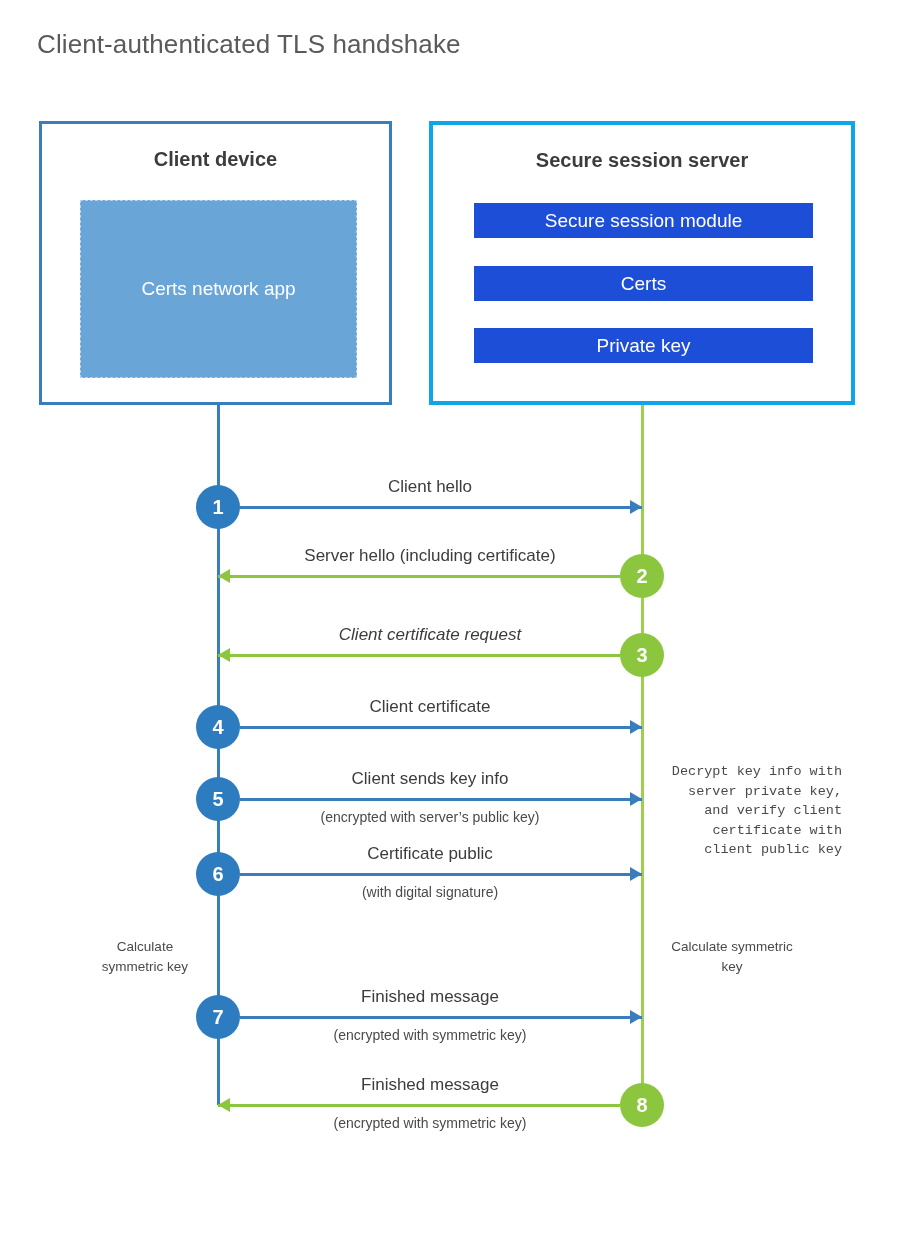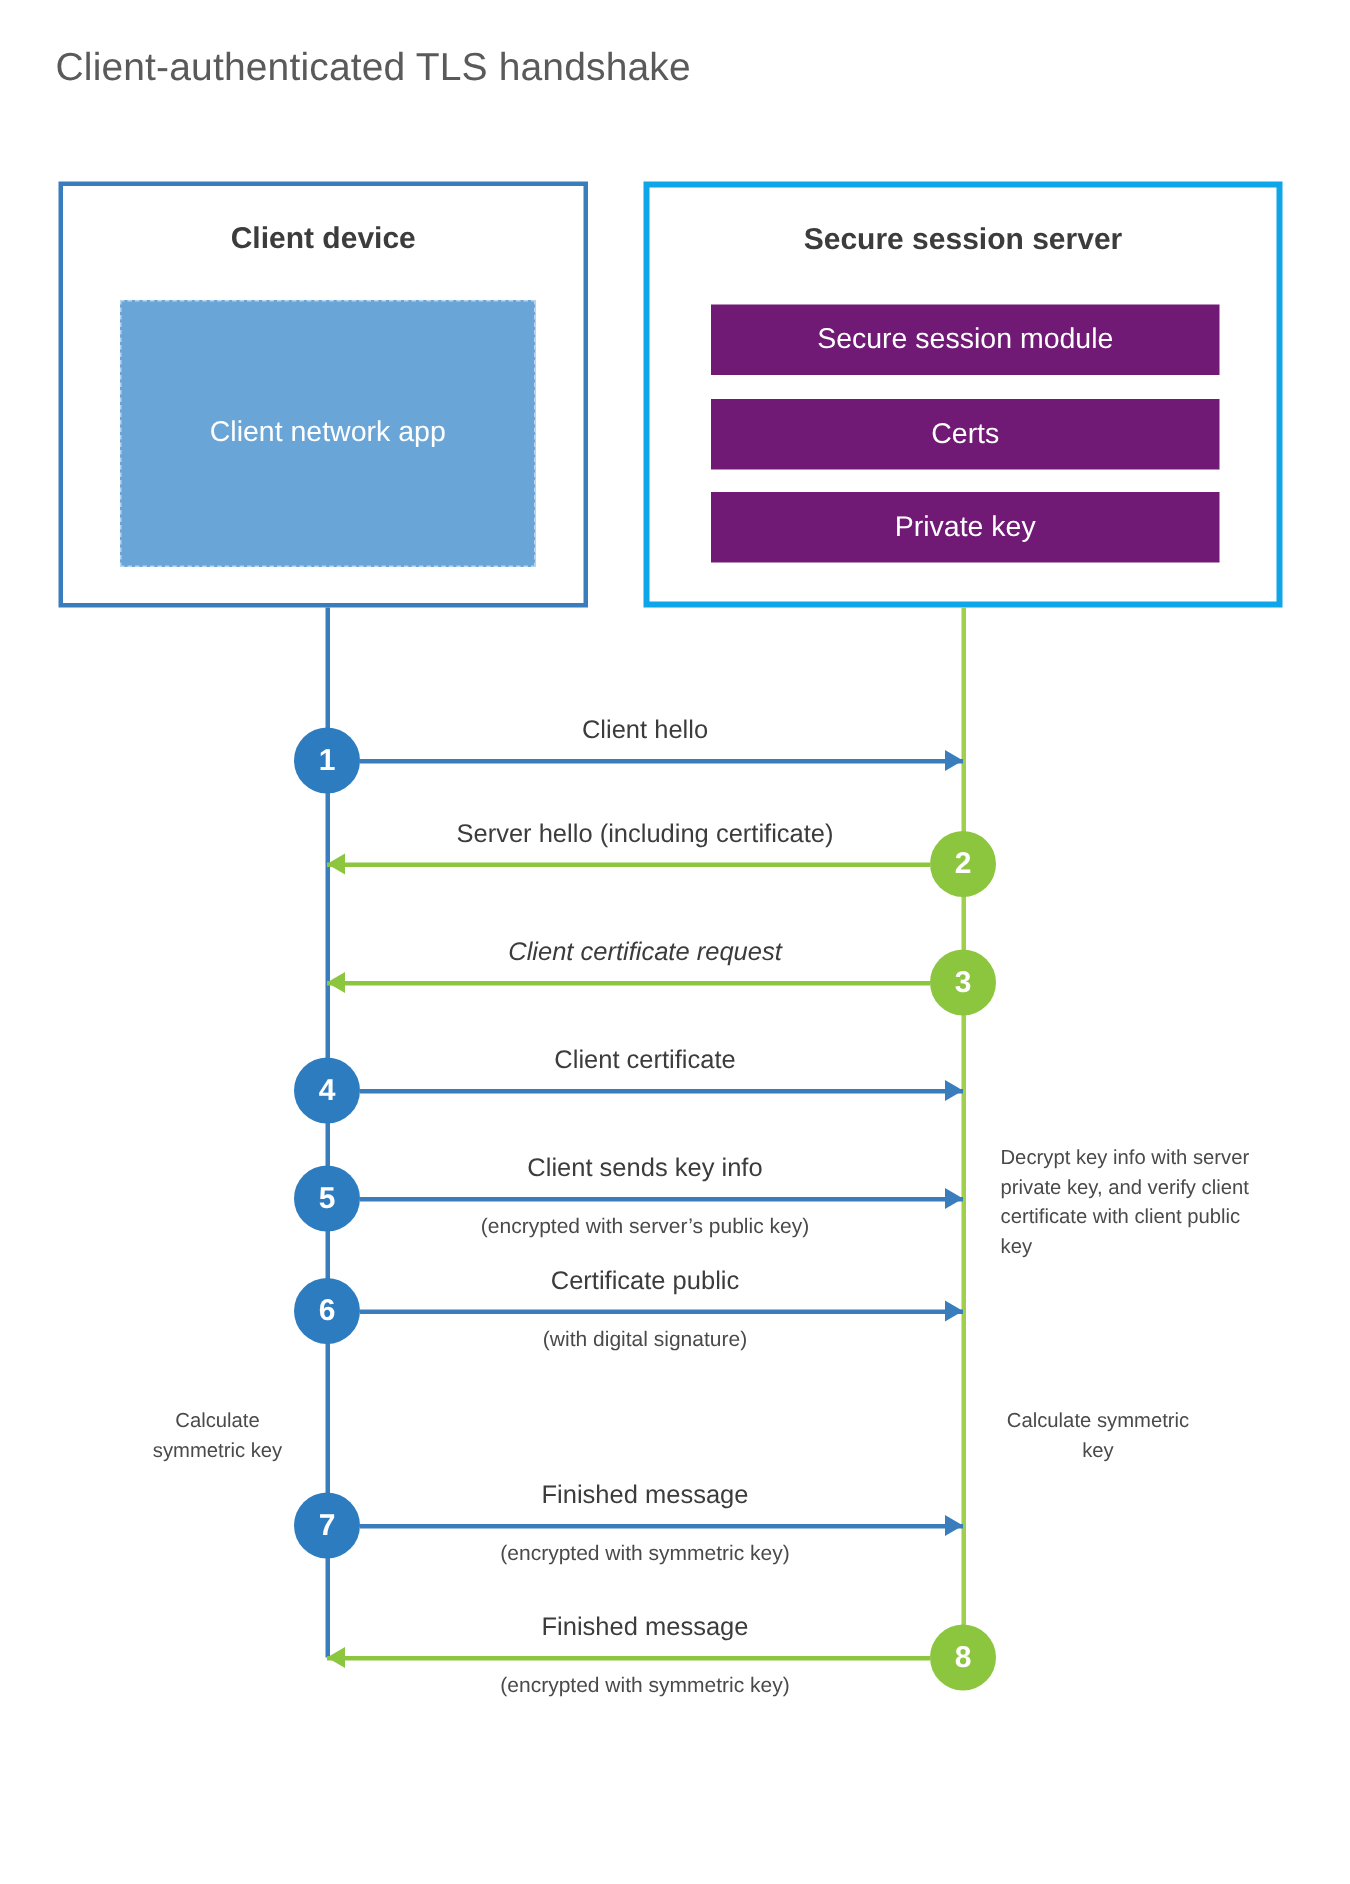--- a/index.html
+++ b/index.html
@@ -89,8 +89,8 @@
     position: absolute;
     left: 41px;
     width: 339px;
-    height: 47px;
-    background: #701a75;
+    height: 35px;
+    background: #1d4ed8;
     display: flex;
     align-items: center;
     justify-content: center;

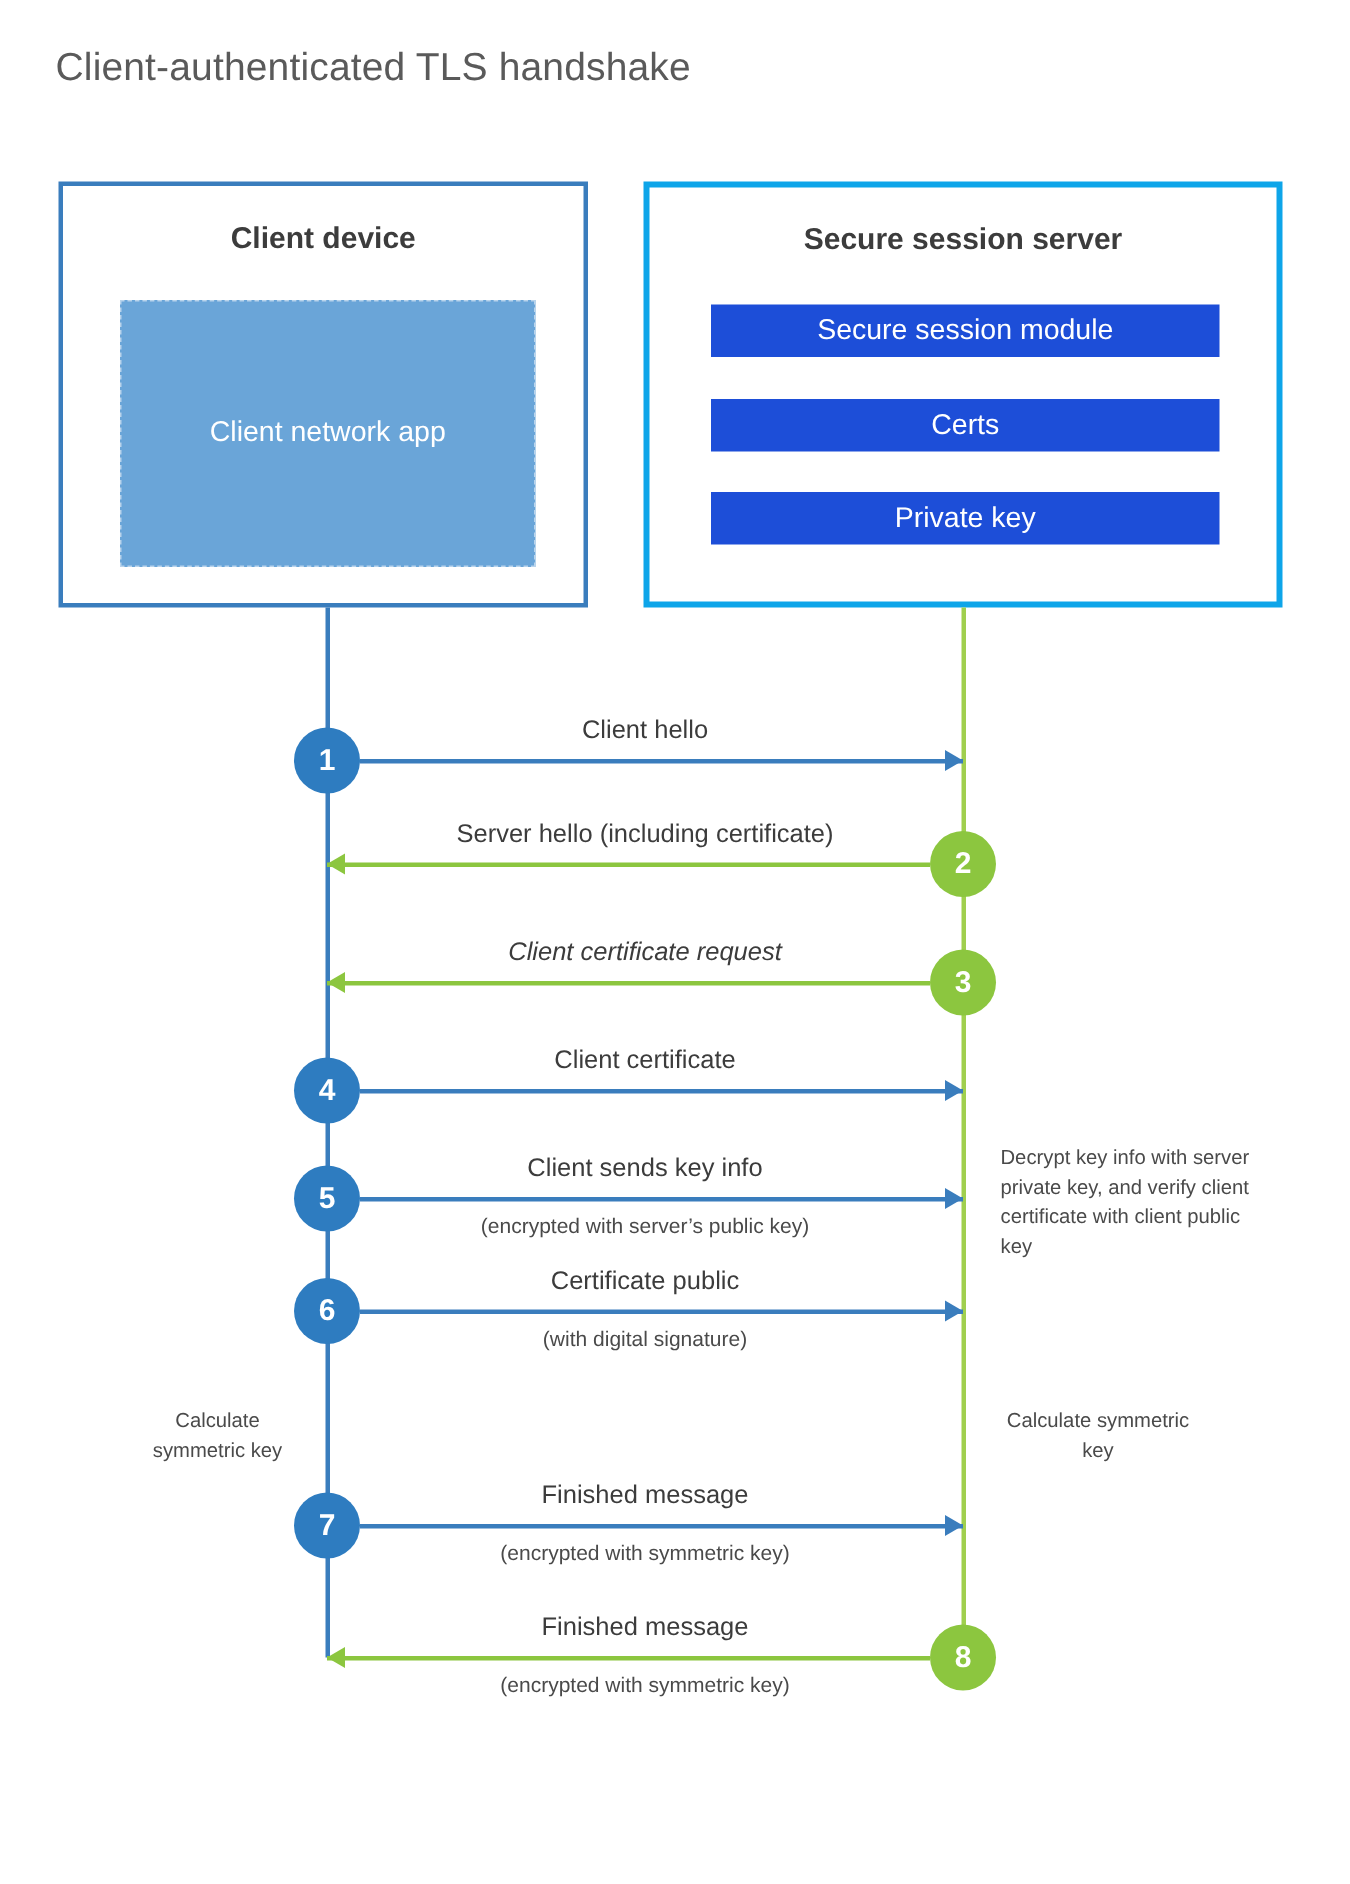--- a/index.html
+++ b/index.html
@@ -215,7 +215,7 @@
 
   <div class="party-box" id="client-box">
     <div class="party-title">Client device</div>
-    <div id="client-app">Client network app</div>
+    <div id="client-app">Certs network app</div>
   </div>
 
   <div class="party-box" id="server-box">

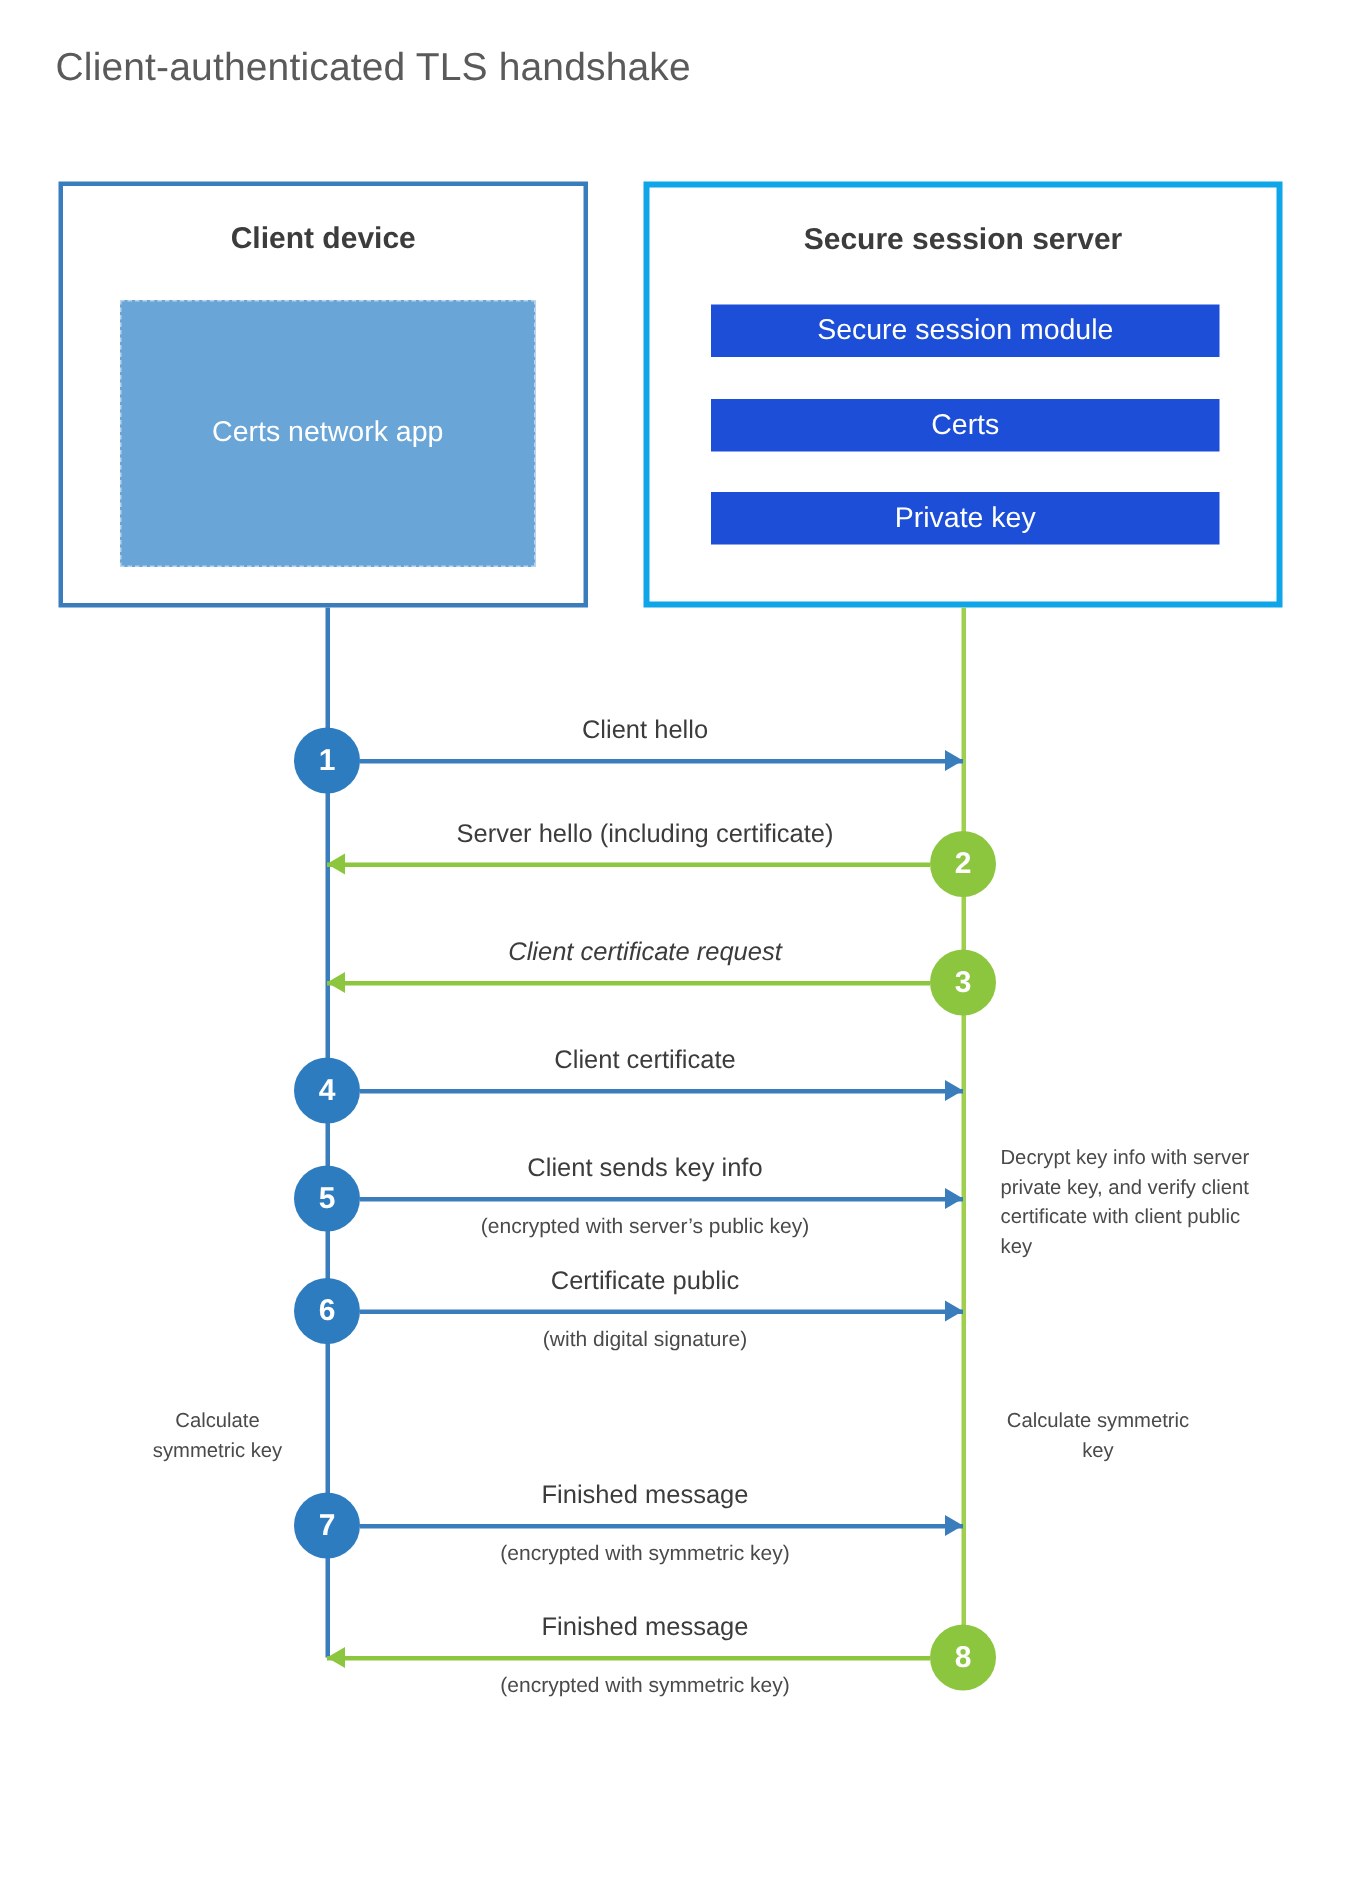--- a/index.html
+++ b/index.html
@@ -191,7 +191,8 @@
     left: 667px;
     top: 762px;
     width: 175px;
-    text-align: left;
+    text-align: right;
+    font-family: Liberation Mono, monospace;
   }
   #note-client-symkey {
     left: 85px;

